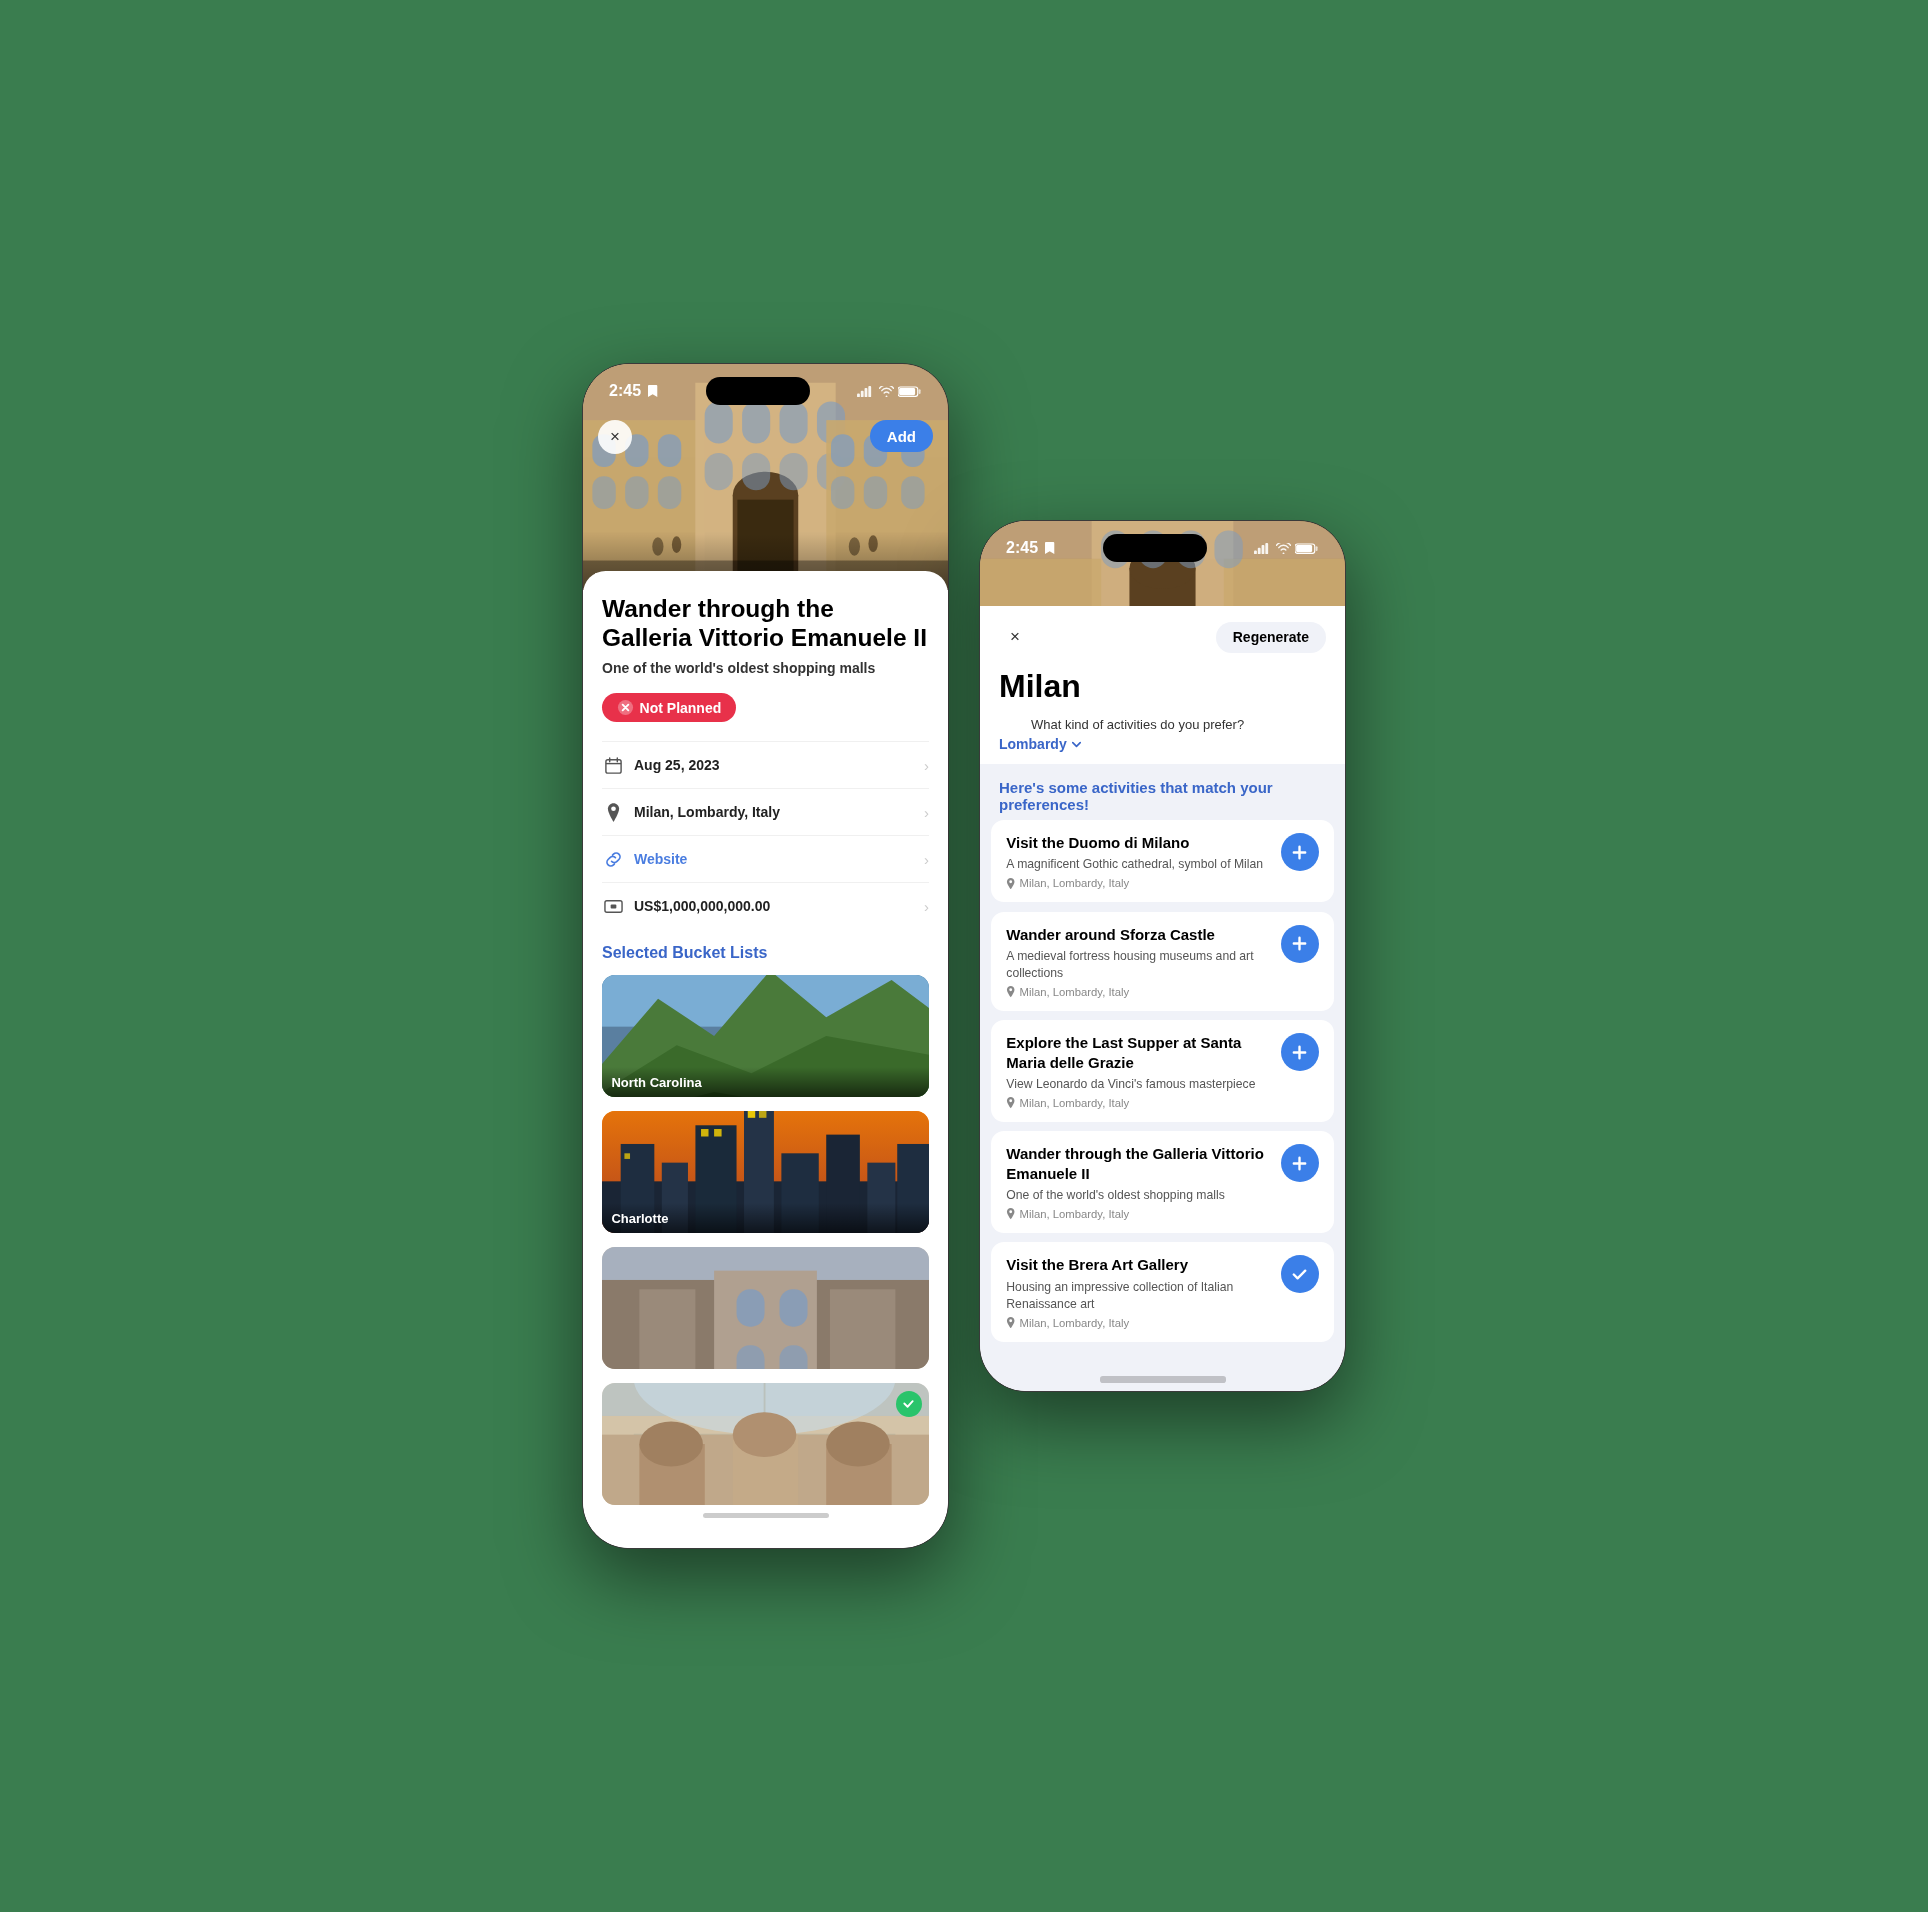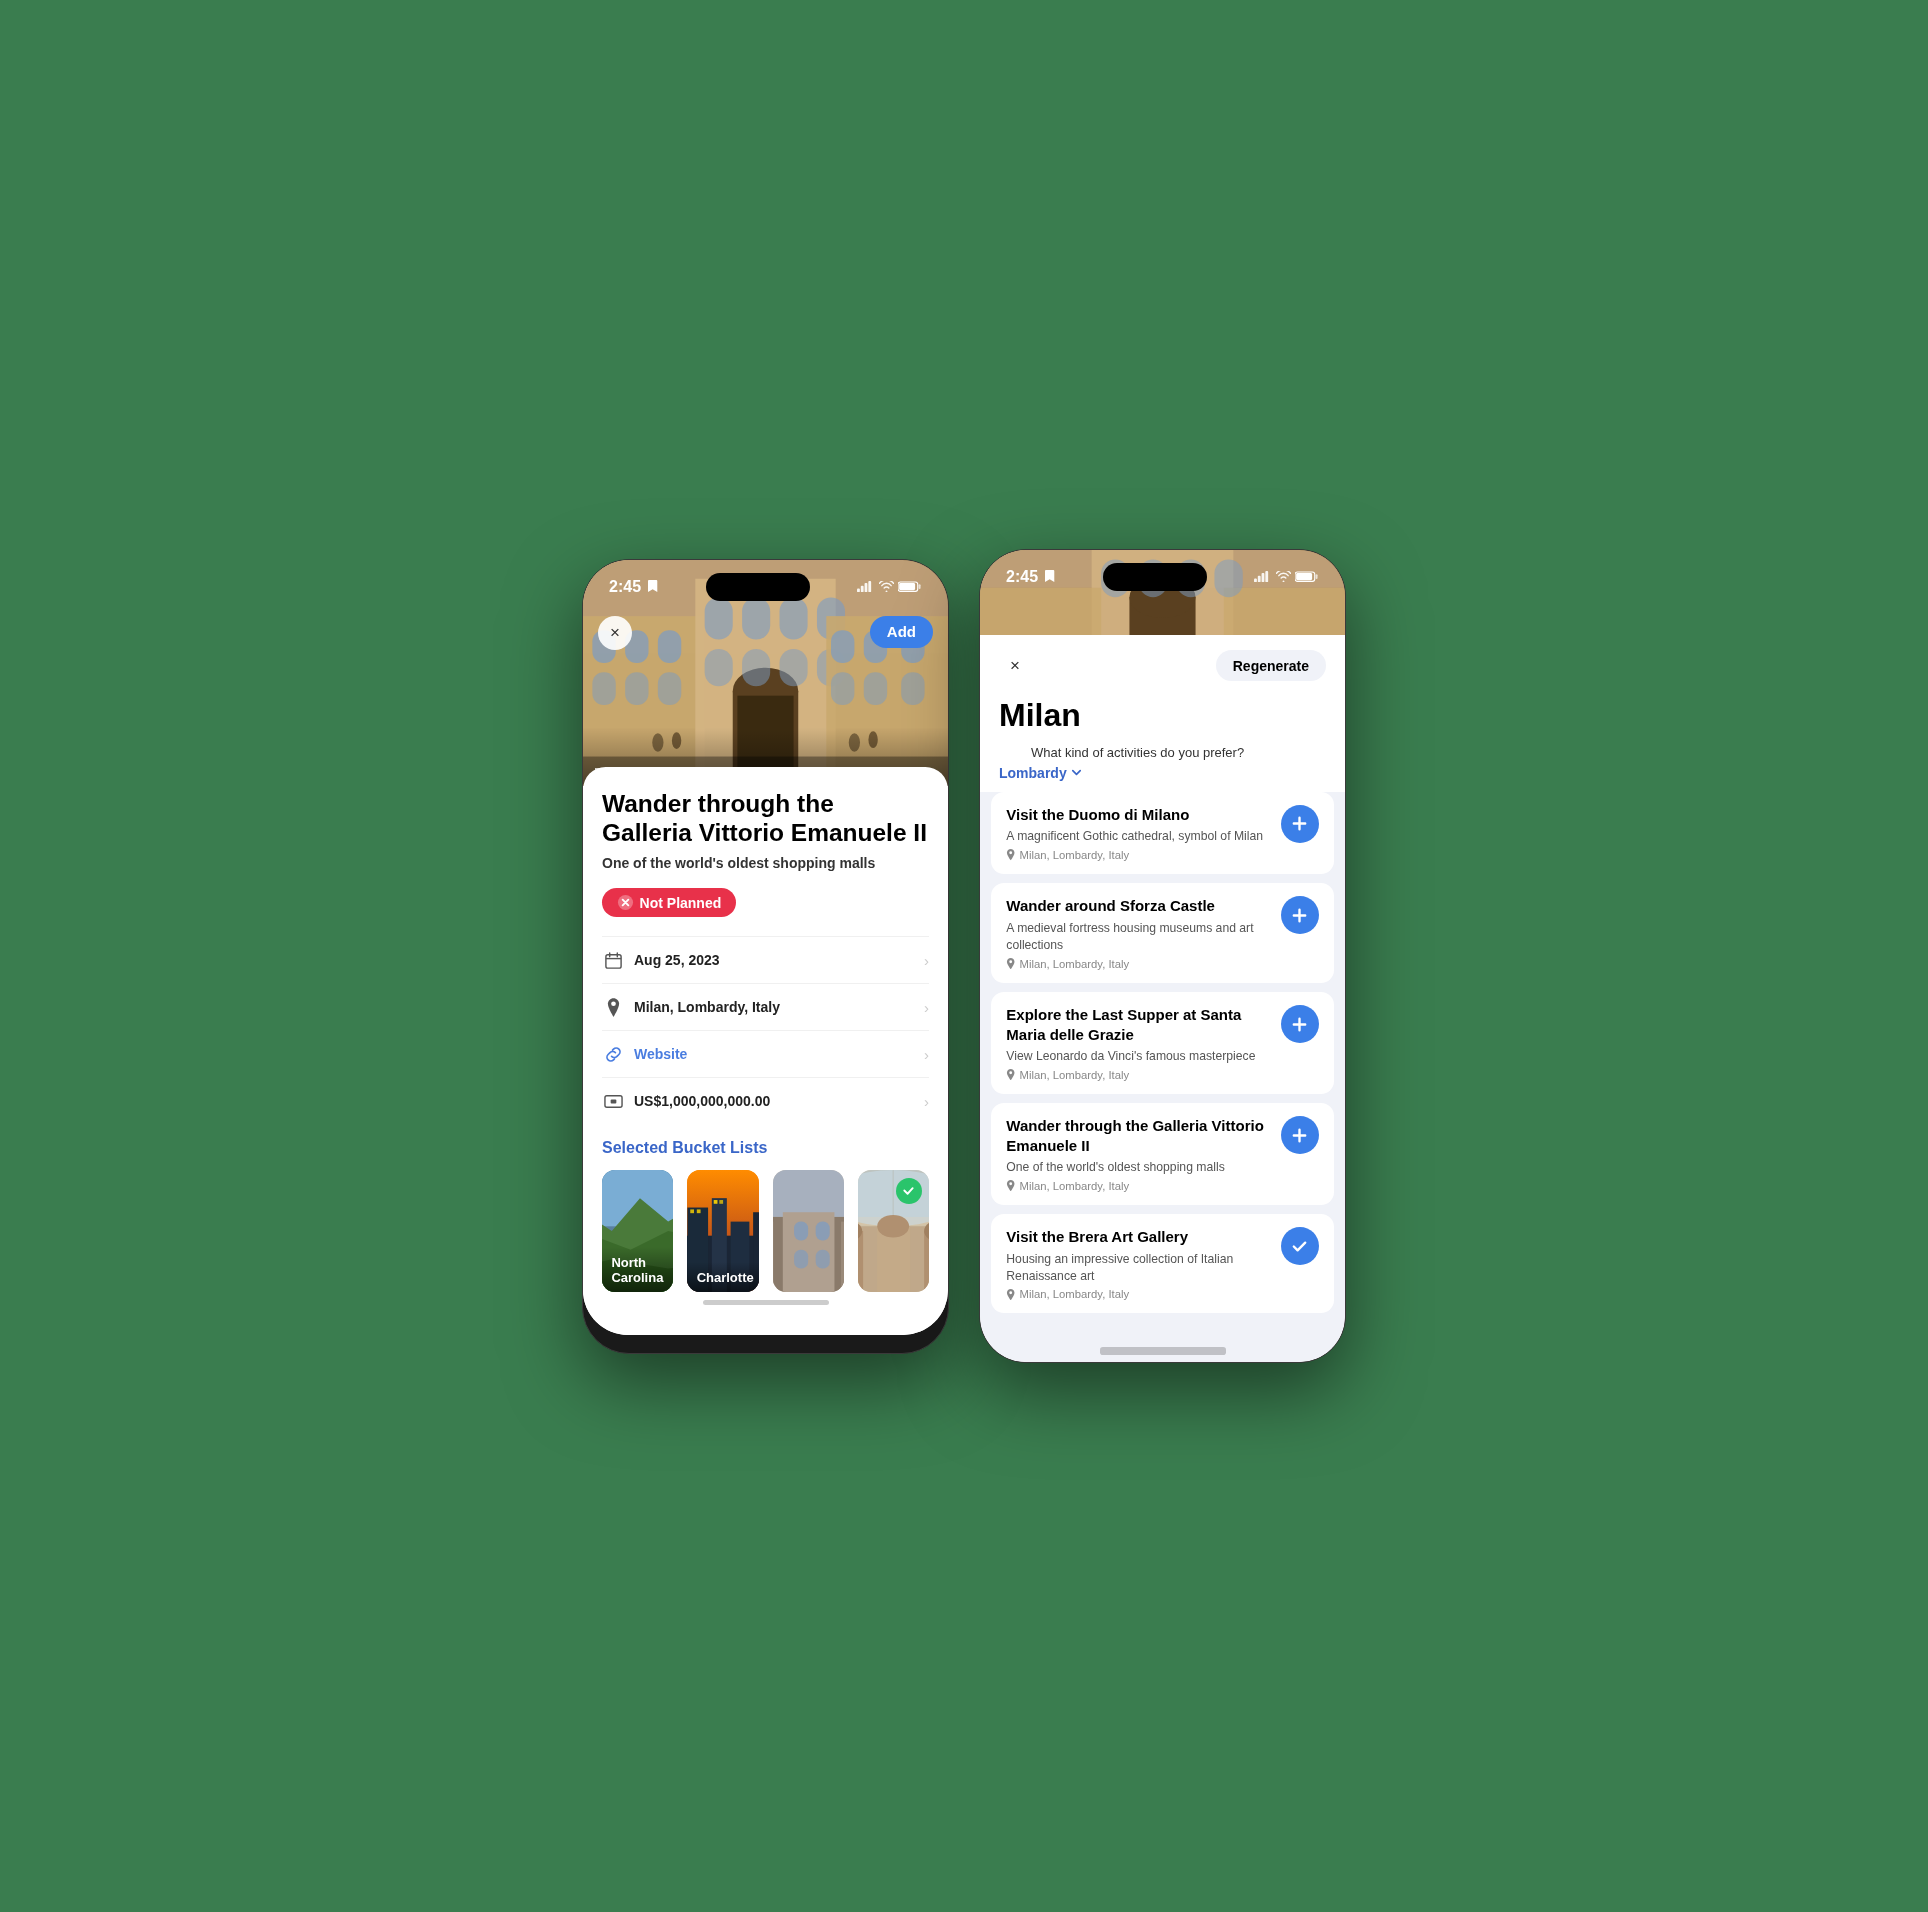--- a/index.html
+++ b/index.html
@@ -691,6 +691,7 @@
     </div>
 
     <div style="background:#f0f2f8;flex:1;overflow-y:auto;">
+      <p class="match-header">Here's some activities that match your preferences!</p>
 
       <div class="activity-list" id="activity-list">
       <div class="activity-item">

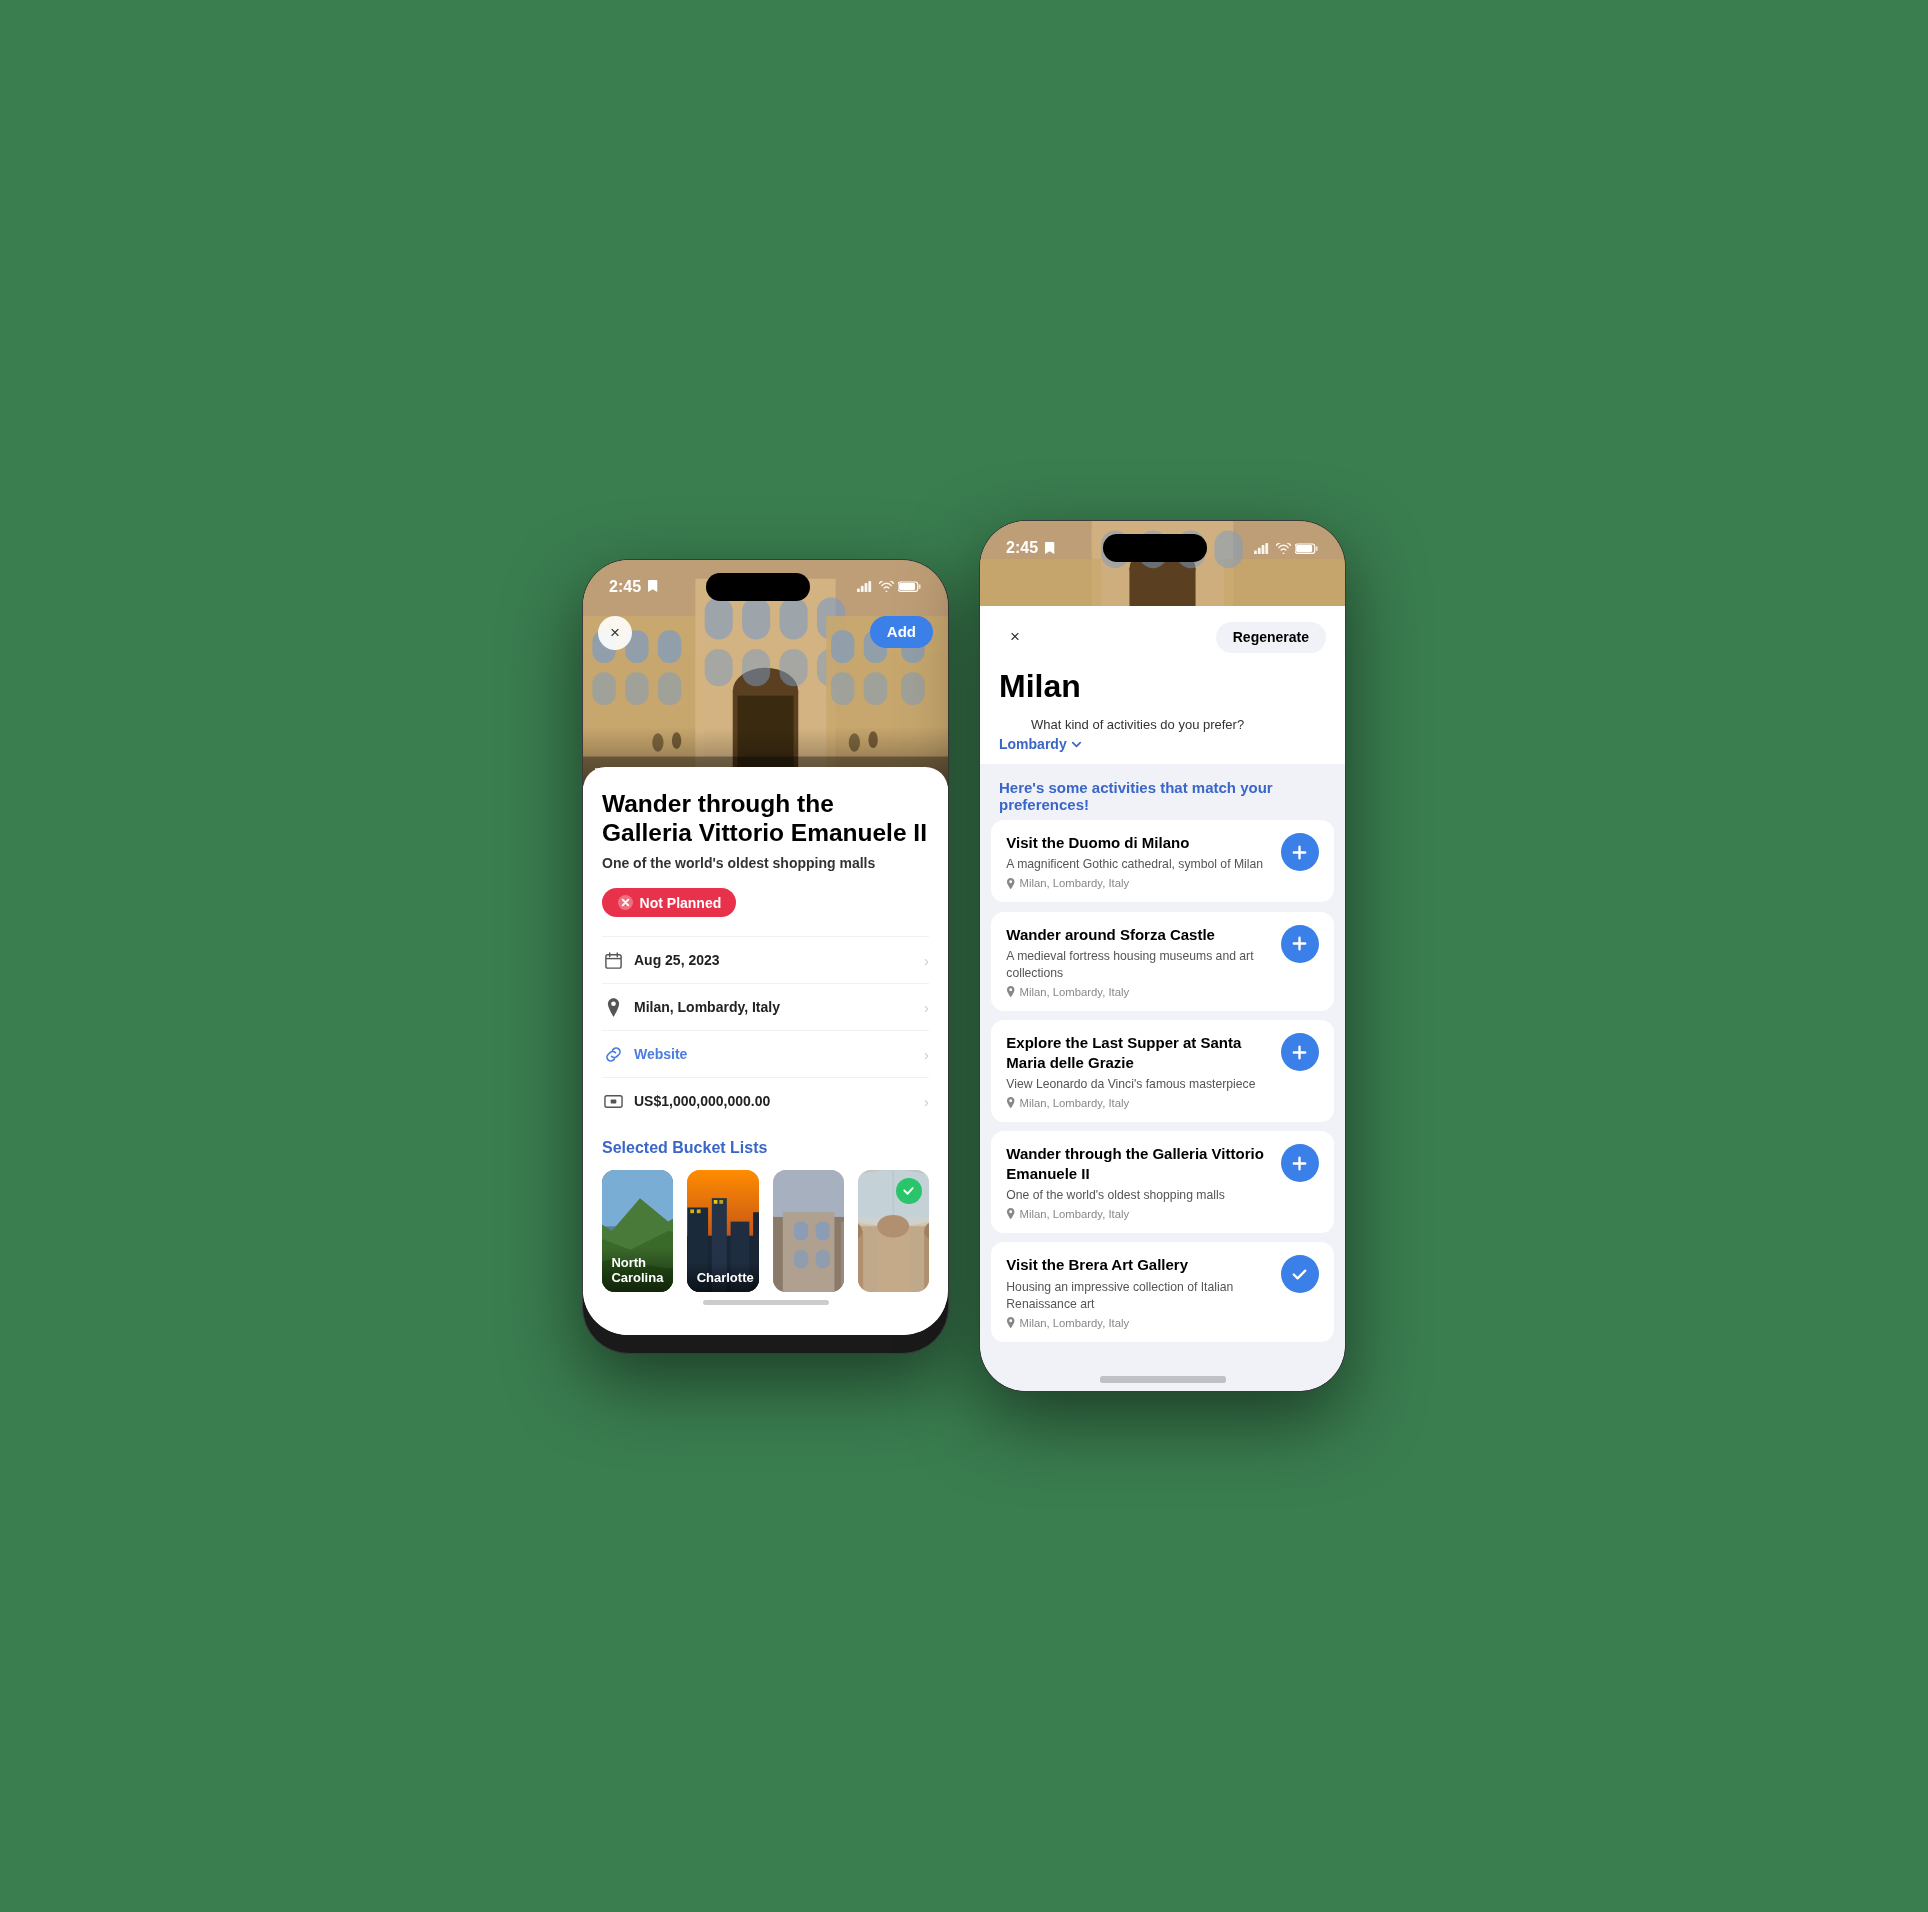--- a/index.html
+++ b/index.html
@@ -187,7 +187,7 @@
 
     .bucket-grid {
       display: grid;
-      grid-template-columns: 1fr 1fr 1fr 1fr;
+      grid-template-columns: 1fr;
       gap: 14px;
       margin-top: 12px;
     }

